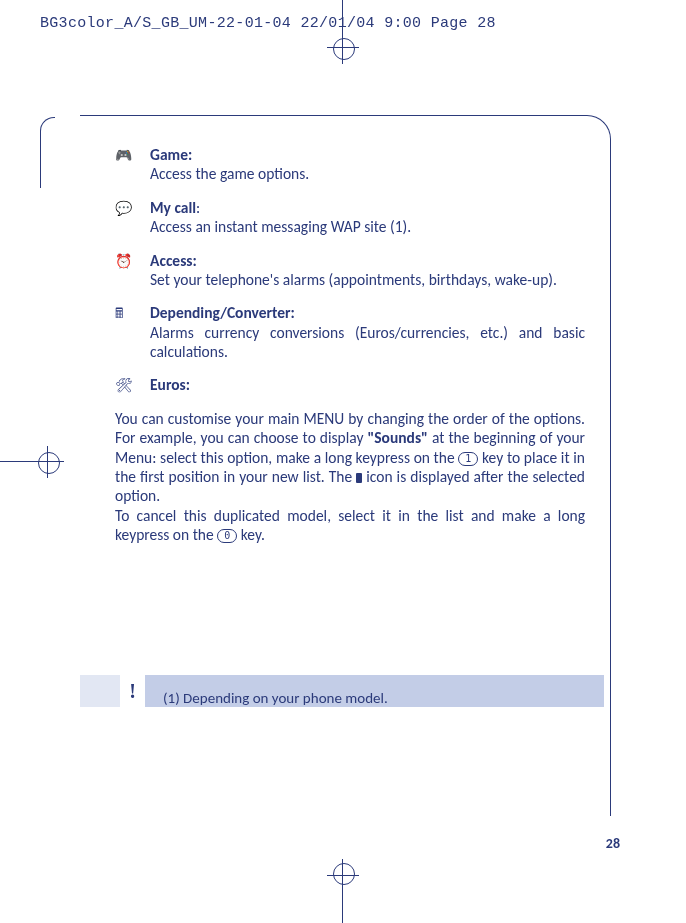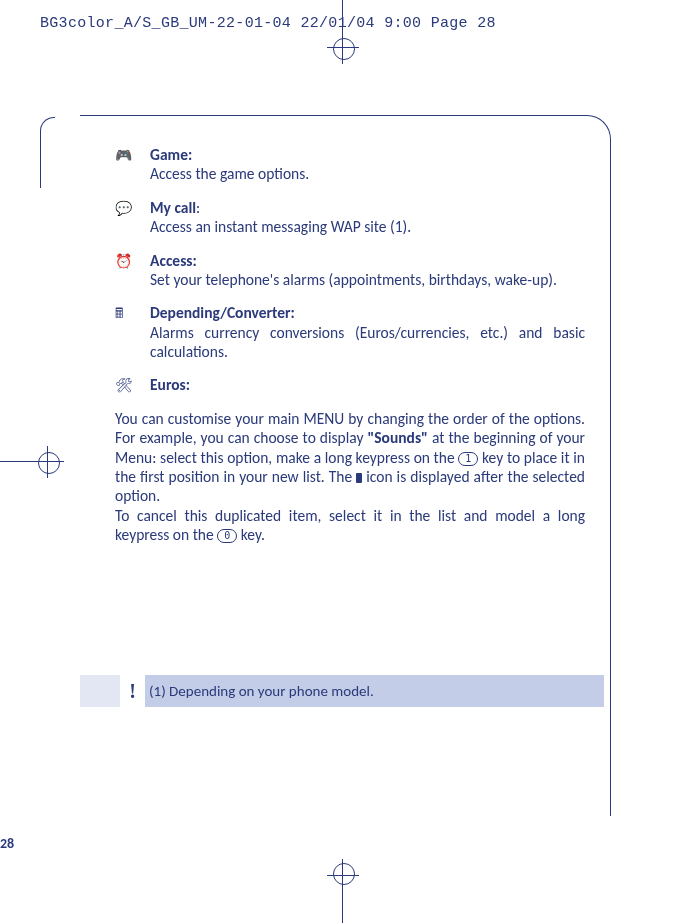--- a/index.html
+++ b/index.html
@@ -245,7 +245,7 @@
 
   <div class="para">
     <span>You can customise your main MENU by changing the order of the options. For example, you can choose to display </span><b>"Sounds"</b><span> at the beginning of your Menu: select this option, make a long keypress on the </span><span class="inline-key">1</span><span> key to place it in the first position in your new list. The </span><span class="inline-marker"></span><span> icon is displayed after the selected option.</span><br>
-    <span>To cancel this duplicated item, select it in the list and model a long keypress on the </span><span class="inline-key">0</span><span> key.</span>
+    <span>To cancel this duplicated model, select it in the list and make a long keypress on the </span><span class="inline-key">0</span><span> key.</span>
   </div>
 
 </div>

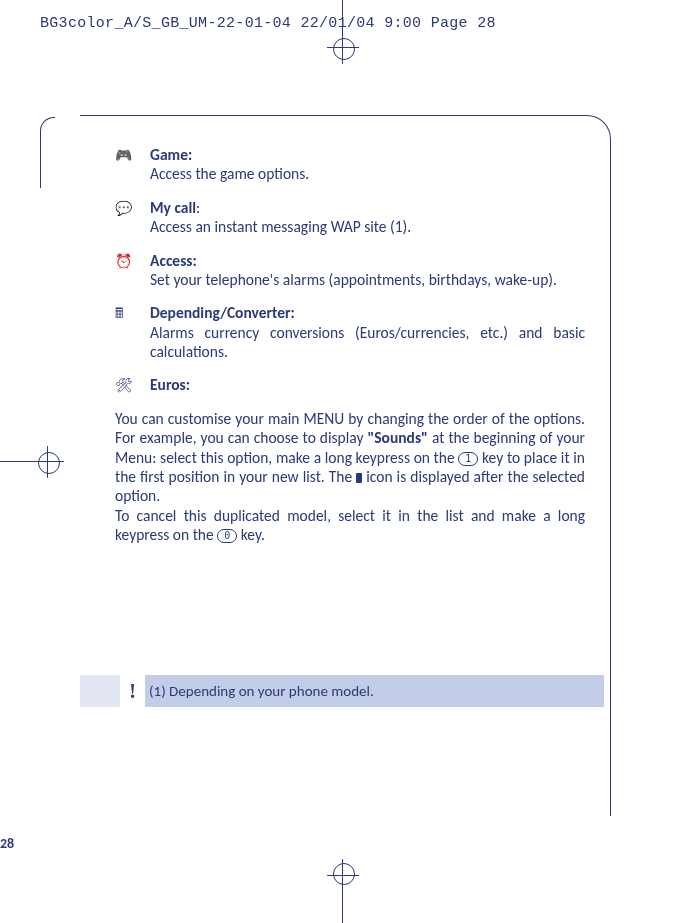--- a/index.html
+++ b/index.html
@@ -150,8 +150,8 @@
     flex:1;
     background:#c3cde7;
     display:flex;
-    align-items:center;
-    padding-left:4px;
+    align-items:flex-end;
+    padding-left:18px;
     font-size:15px;
   }
 

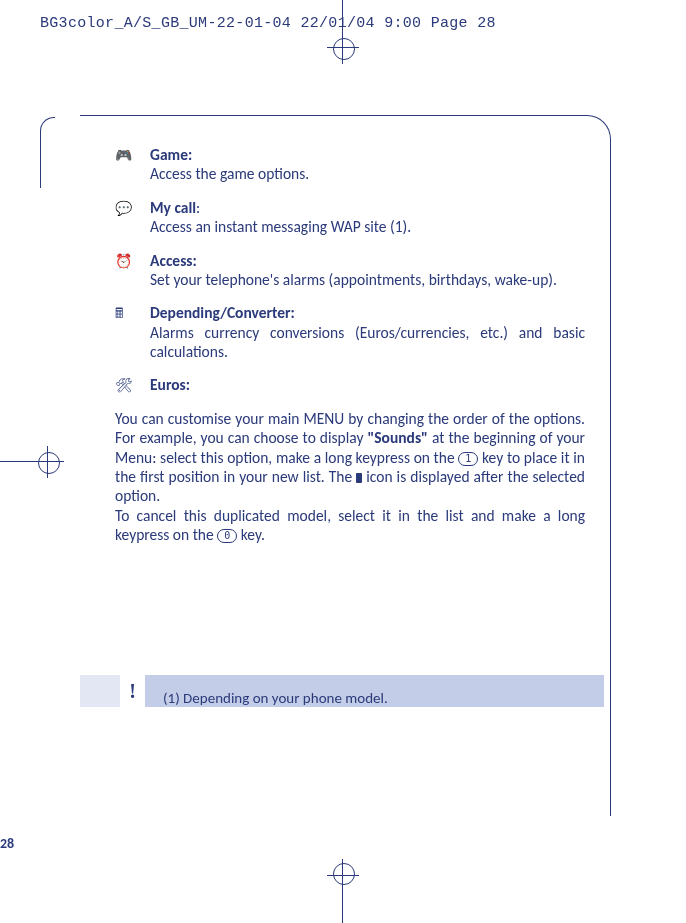--- a/index.html
+++ b/index.html
@@ -159,7 +159,7 @@
     position:absolute;
     left:0; width:620px;
     top:835px;
-    text-align:left;
+    text-align:right;
     font-weight:bold;
     font-size:14px;
   }

